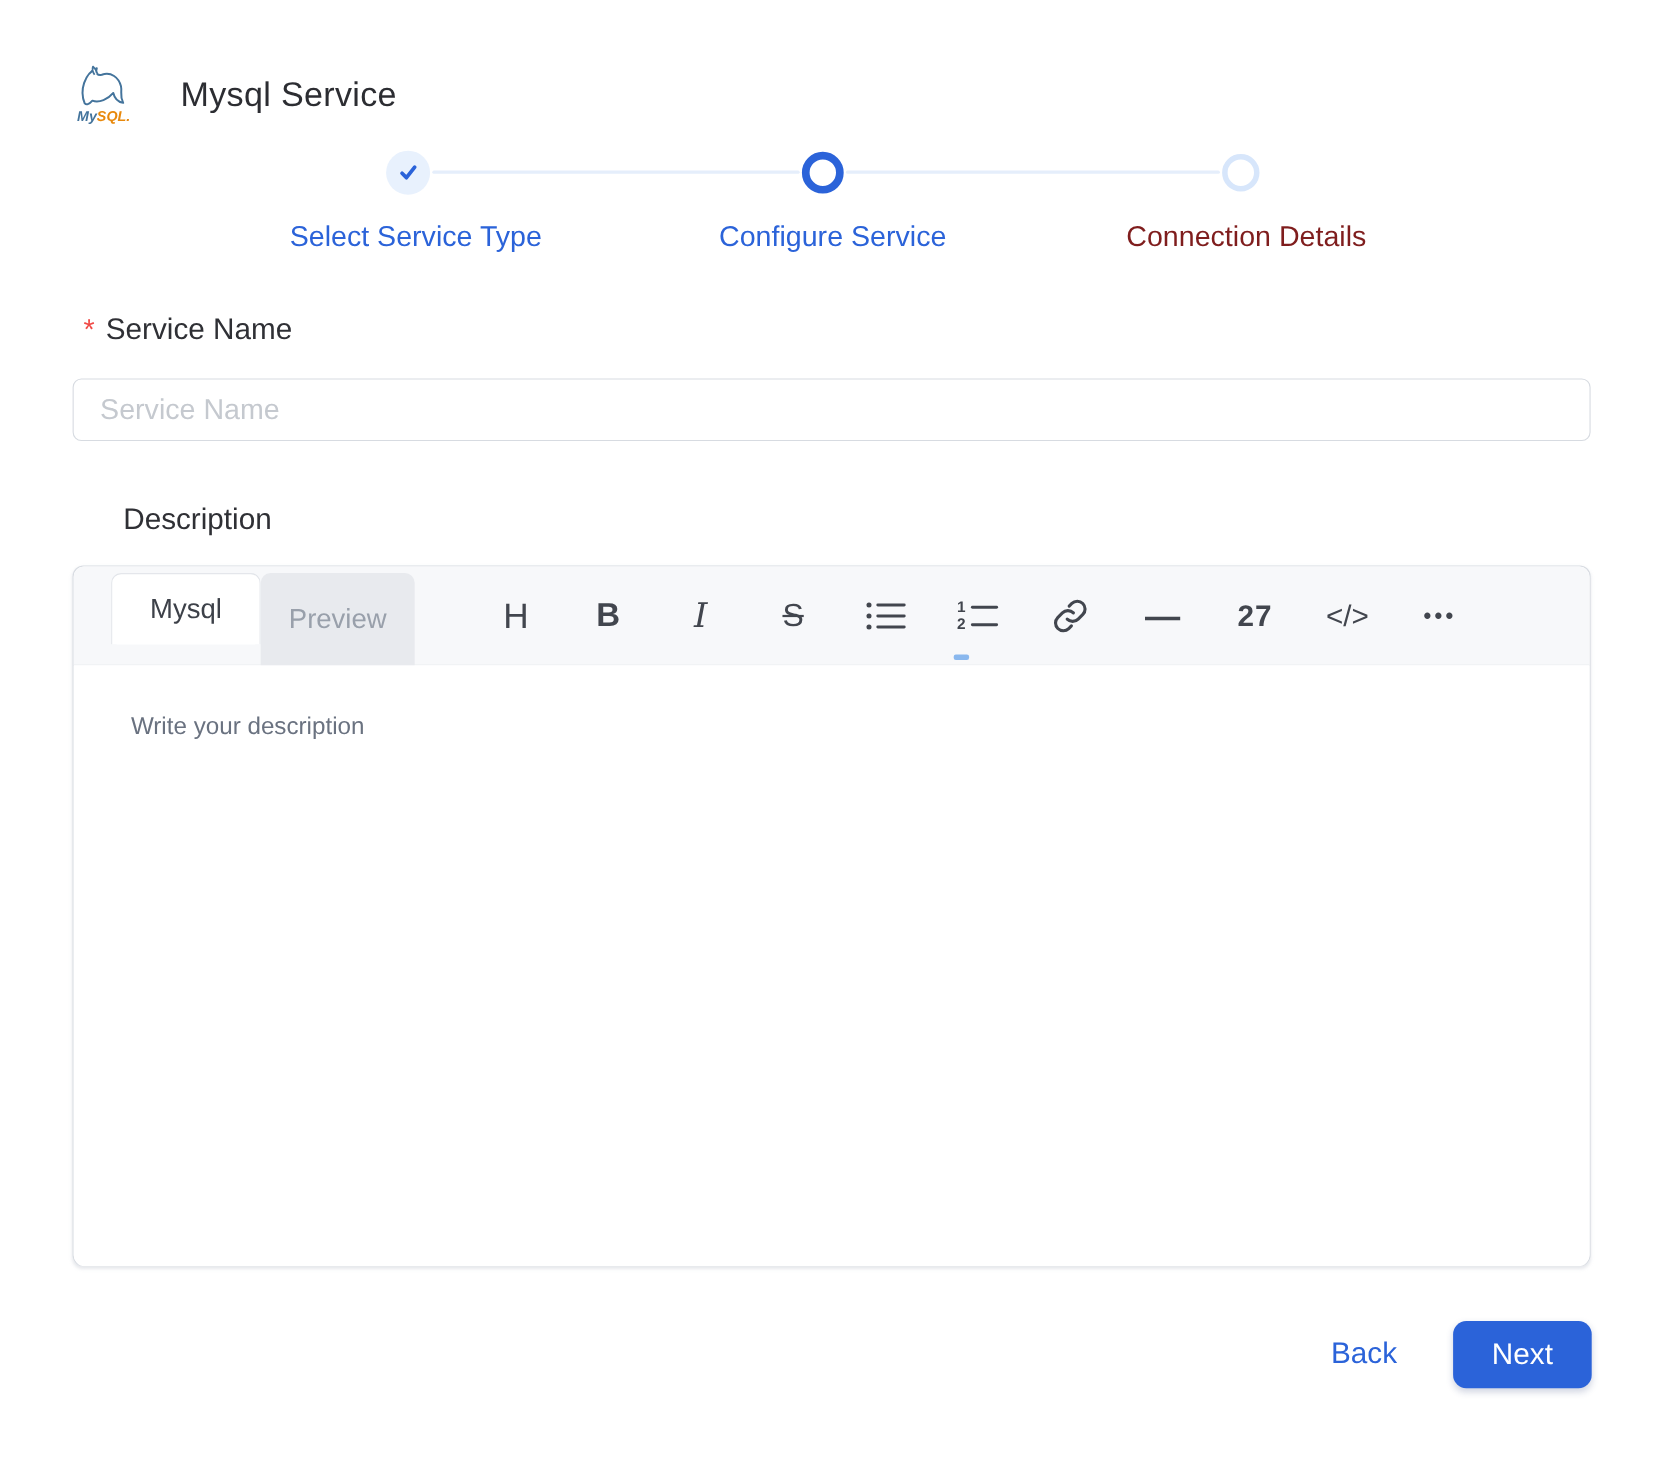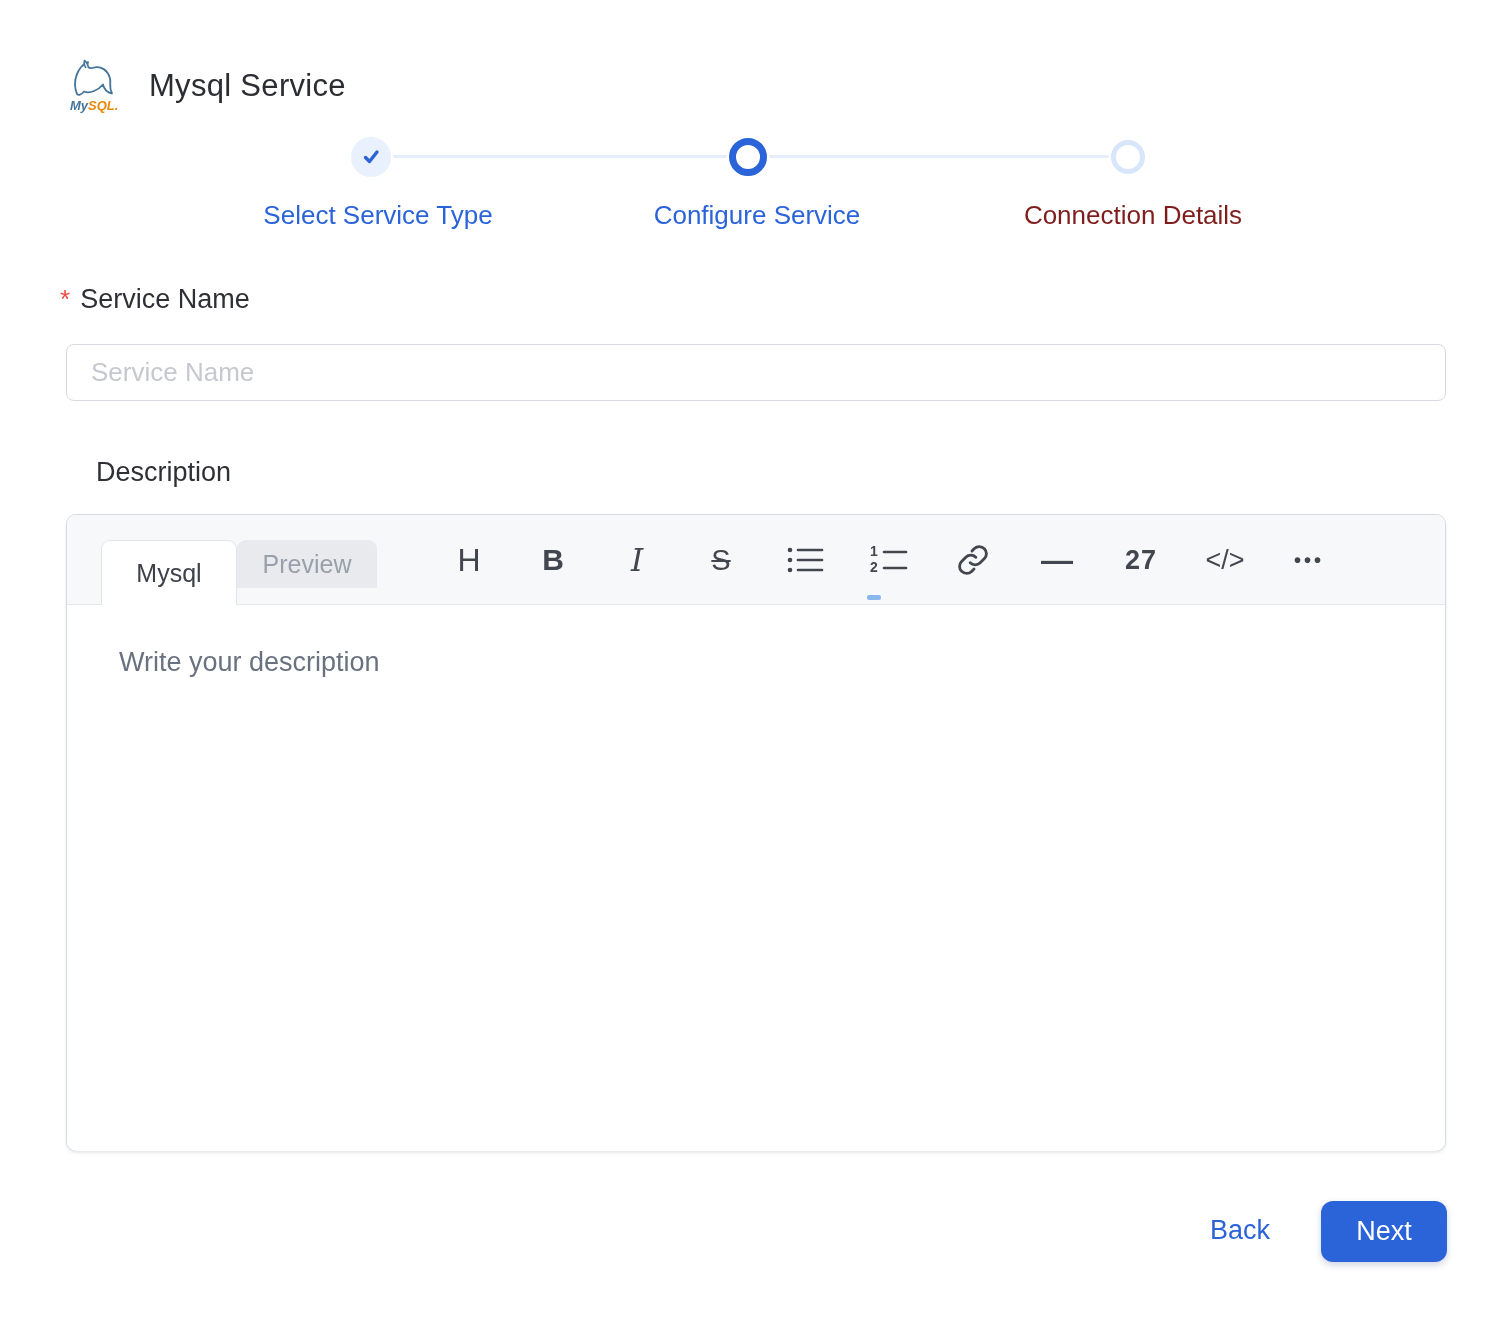--- a/index.html
+++ b/index.html
@@ -10,7 +10,7 @@
   
   .brand { position:absolute; top:54px; left:60px; display:flex; align-items:center; }
   .brand-logo { width:64px; height:64px; flex:0 0 auto; }
-  .page-title { margin-left:25px; font-size:31px; font-weight:500; color:#2c2d32; letter-spacing:0.3px; }
+  .page-title { margin-left:40px; font-size:31px; font-weight:500; color:#2c2d32; letter-spacing:0.3px; }
 
   
   .stepper { position:absolute; top:137px; left:0; width:1212px; height:110px; }

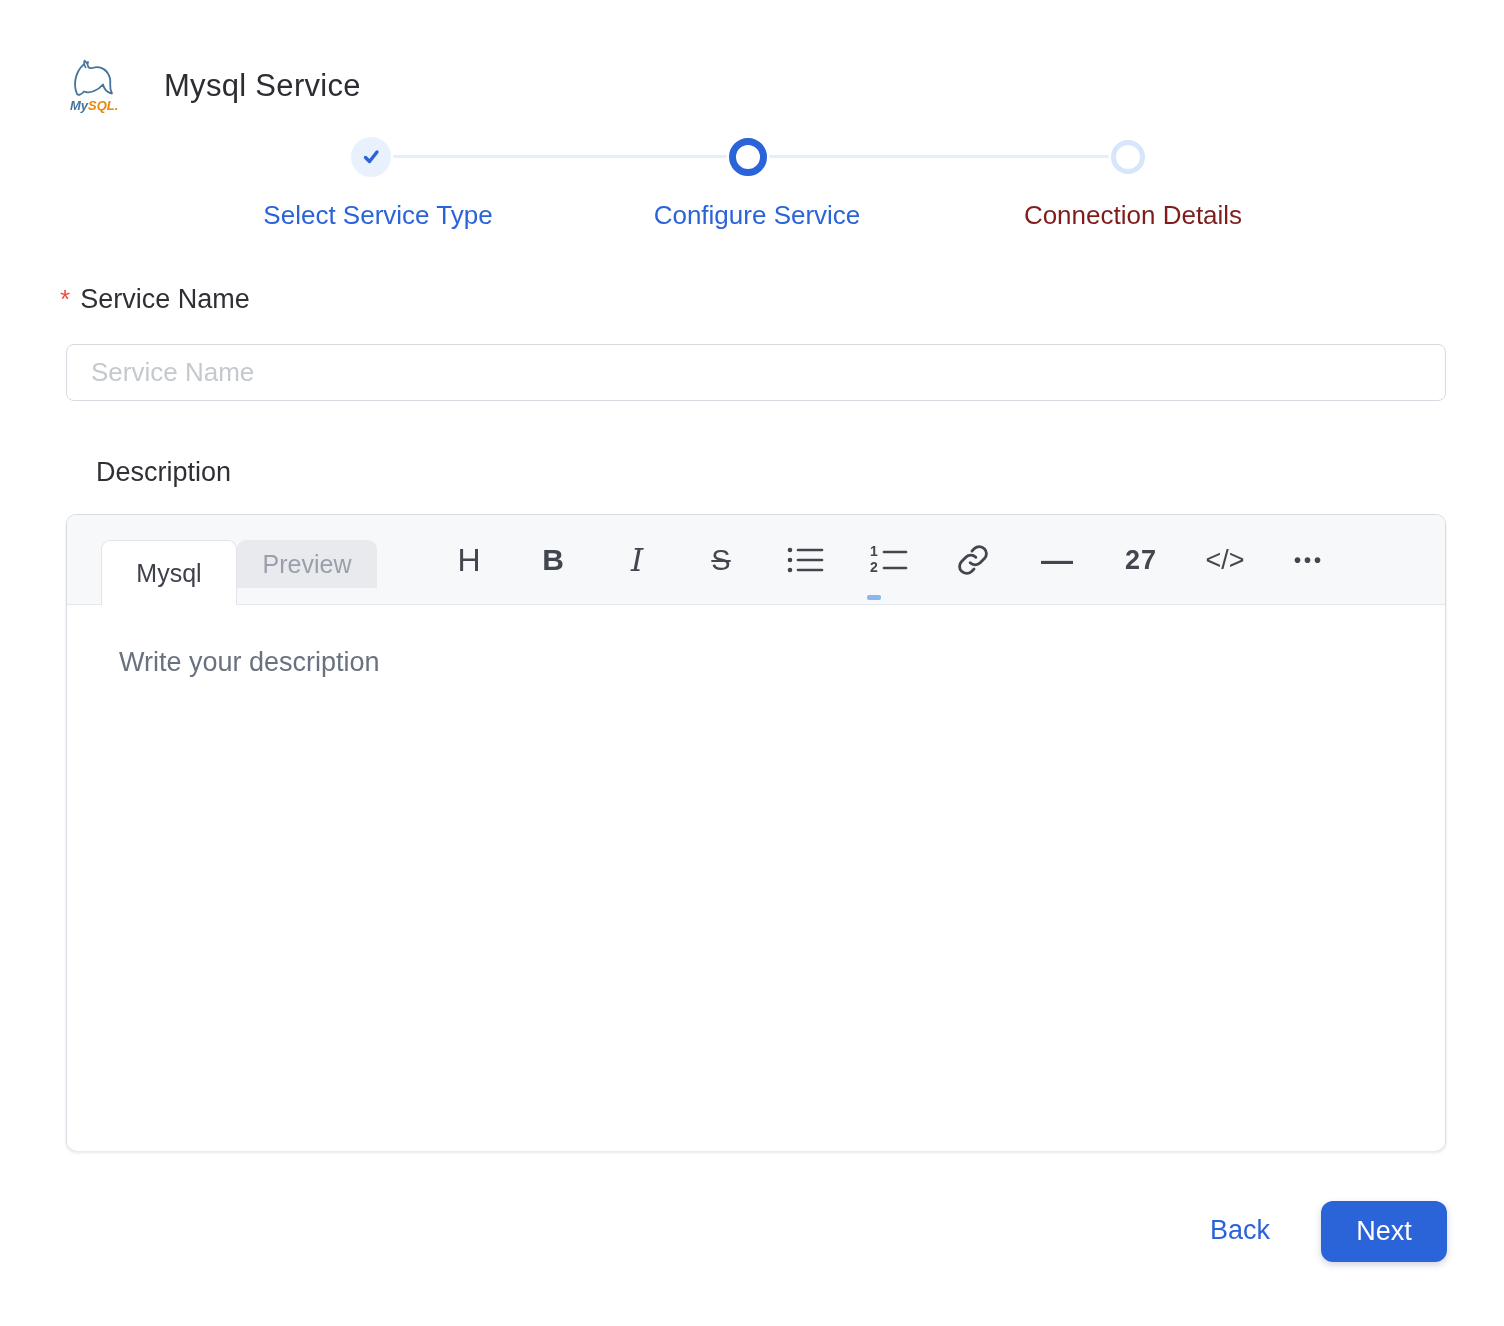--- a/index.html
+++ b/index.html
@@ -27,7 +27,7 @@
   .step-label.l3 { left:1133px; color:#7f1d1d; }
 
   
-  .field-label { position:absolute; left:60px; font-size:27px; font-weight:500; color:#2f3035; }
+  .field-label { position:absolute; left:76px; font-size:27px; font-weight:500; color:#2f3035; }
   .label-service { top:284px; }
   .required-mark { color:#f04a46; margin-right:10px; font-size:26px; }
   .text-input { position:absolute; left:66px; top:344px; width:1380px; height:57px; border:1px solid #d7dbe1; border-radius:8px; padding:0 24px; font-size:26px; color:#374151; outline:none; font-family:"Liberation Sans", sans-serif; background:#fff; }

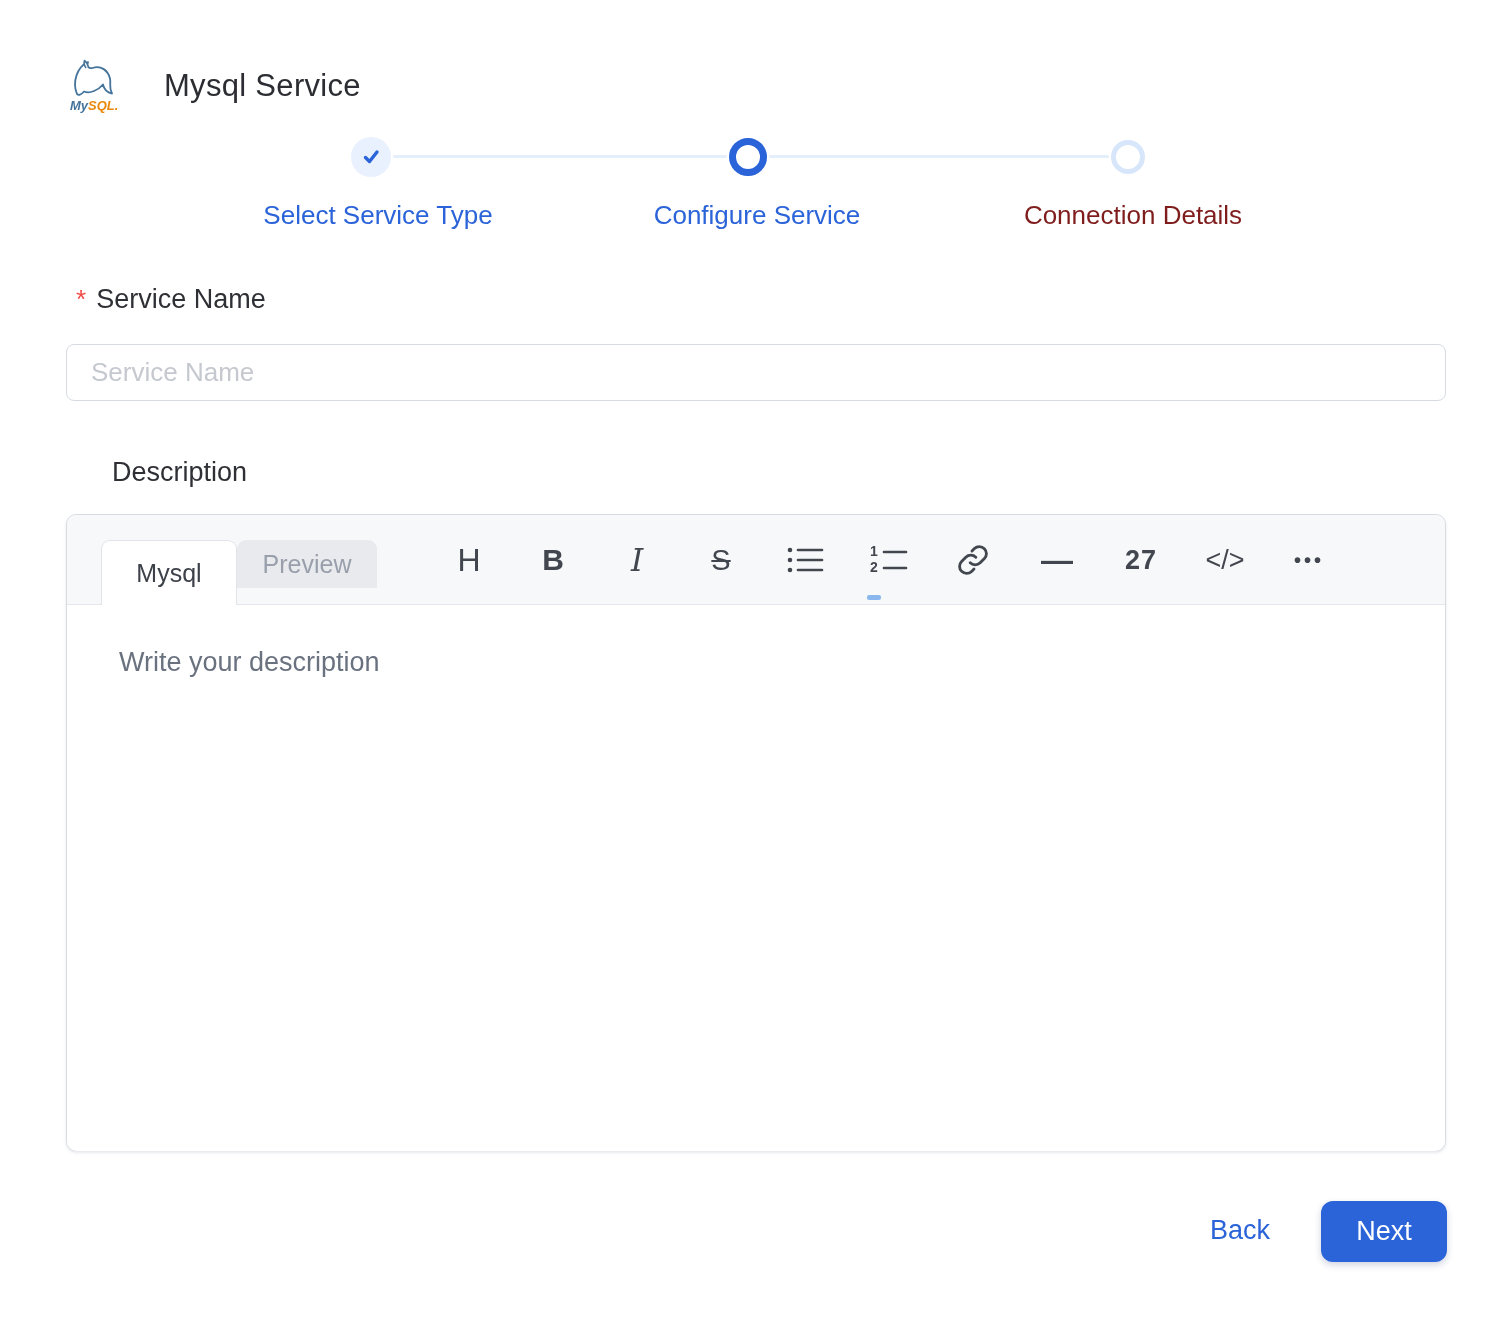--- a/index.html
+++ b/index.html
@@ -38,7 +38,7 @@
   .editor { position:absolute; left:66px; top:514px; width:1380px; height:637px; border:1px solid #d8dce2; border-radius:10px; background:#ffffff; box-shadow:0 2px 3px rgba(165,173,188,0.28); }
   .editor-header { position:relative; height:90px; background:#f7f8fa; border-bottom:1px solid #e4e7ec; border-radius:10px 10px 0 0; }
   .tabs { position:absolute; left:34px; bottom:-1px; display:flex; }
-  .tab { height:48px; display:flex; align-items:center; justify-content:center; font-size:25px; border-radius:9px 9px 0 0; cursor:pointer; }
+  .tab { height:84px; display:flex; align-items:center; justify-content:center; font-size:25px; border-radius:9px 9px 0 0; cursor:pointer; }
   .tab.active { width:136px; height:65px; background:#ffffff; border:1px solid #e1e4e9; border-bottom:none; color:#3d4149; font-weight:500; }
   .tab.inactive { width:140px; background:#e8eaee; color:#99a0ab; font-weight:500; }
   .toolbar { position:absolute; left:382px; top:22px; display:flex; align-items:center; gap:44px; color:#42464e; }

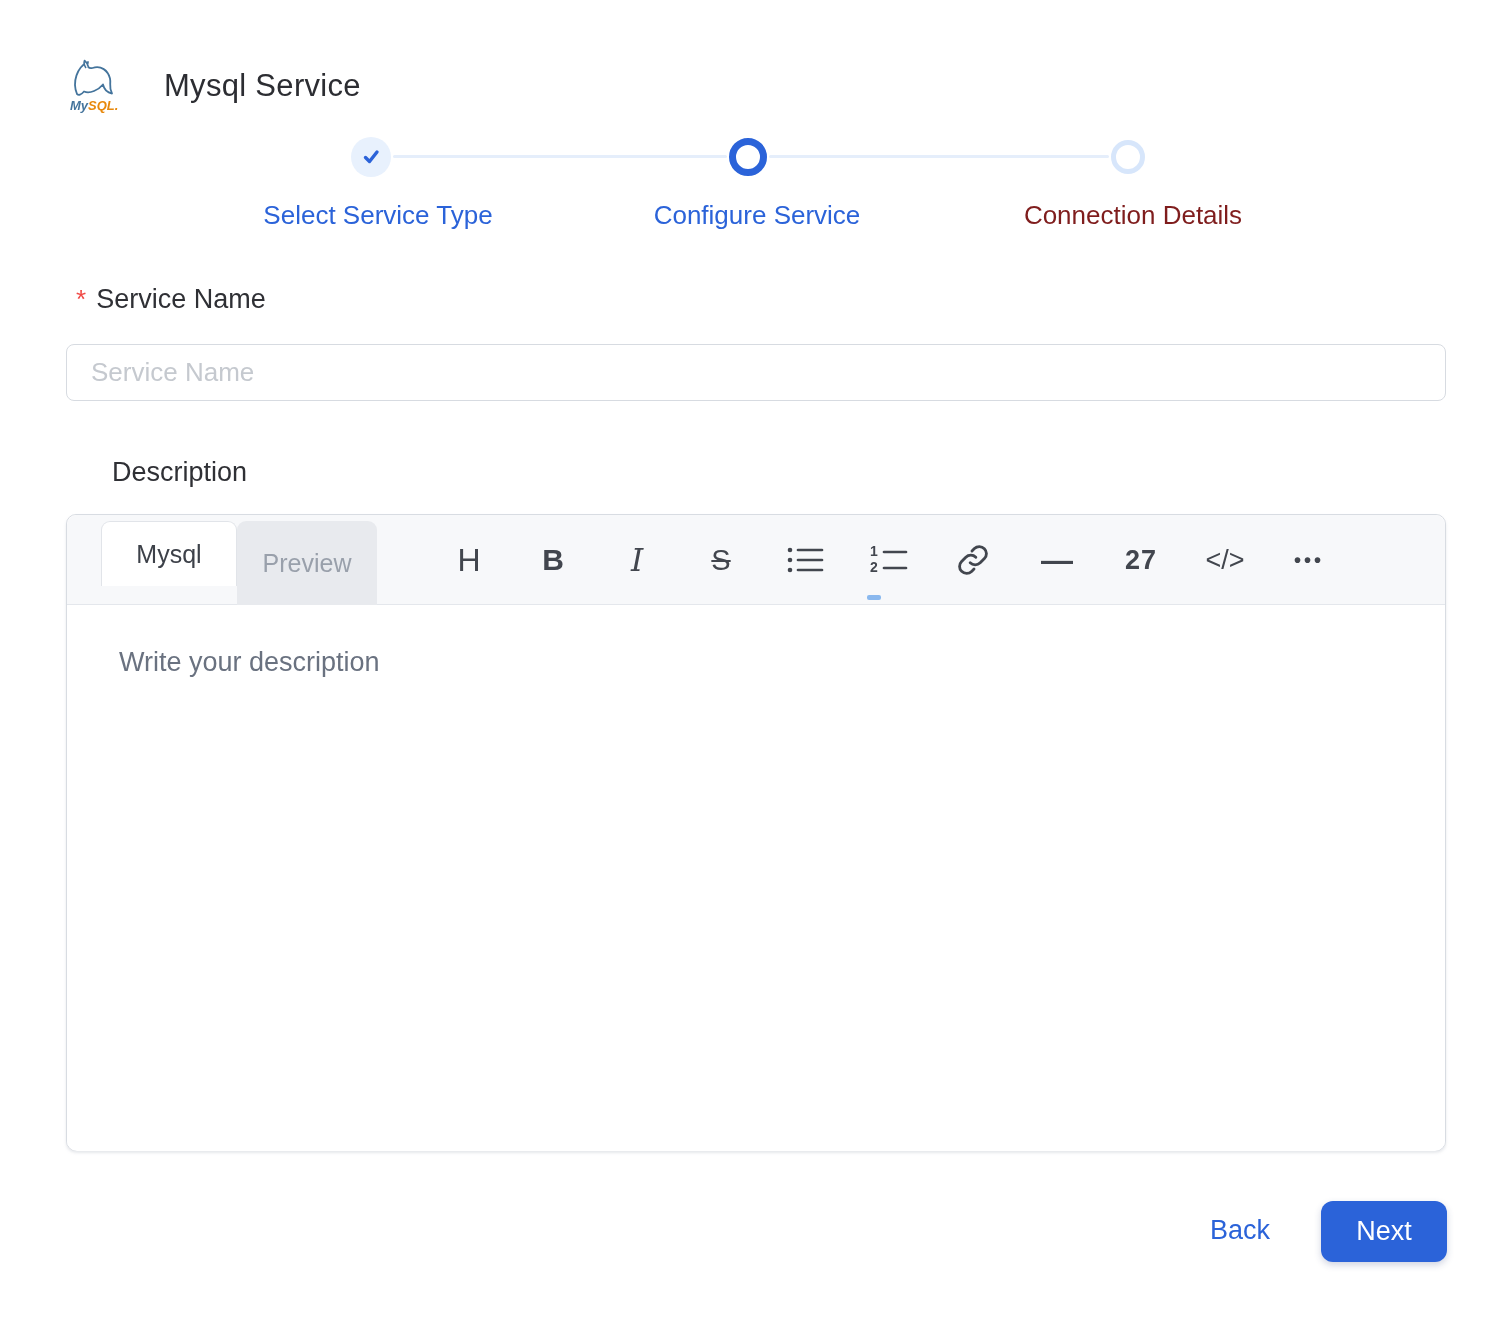--- a/index.html
+++ b/index.html
@@ -53,7 +53,7 @@
   .tb-more { font-size:20px; font-weight:700; letter-spacing:3px; }
   .tooltip-artifact { position:absolute; left:800px; top:80px; width:14px; height:5px; background:#66a3ea; border-radius:2px; opacity:0.75; }
   .editor-body { position:relative; height:546px; border-radius:0 0 10px 10px; background:#ffffff; }
-  .editor-textarea { width:100%; height:100%; border:none; resize:none; outline:none; background:transparent; padding:42px 52px; font-size:27px; color:#374151; font-family:"Liberation Sans", sans-serif; border-radius:0 0 10px 10px; }
+  .editor-textarea { width:100%; height:100%; border:none; resize:none; outline:none; background:transparent; padding:42px 52px; font-size:22px; color:#374151; font-family:"Liberation Sans", sans-serif; border-radius:0 0 10px 10px; }
   .editor-textarea::placeholder { color:#6a7280; }
 
   

